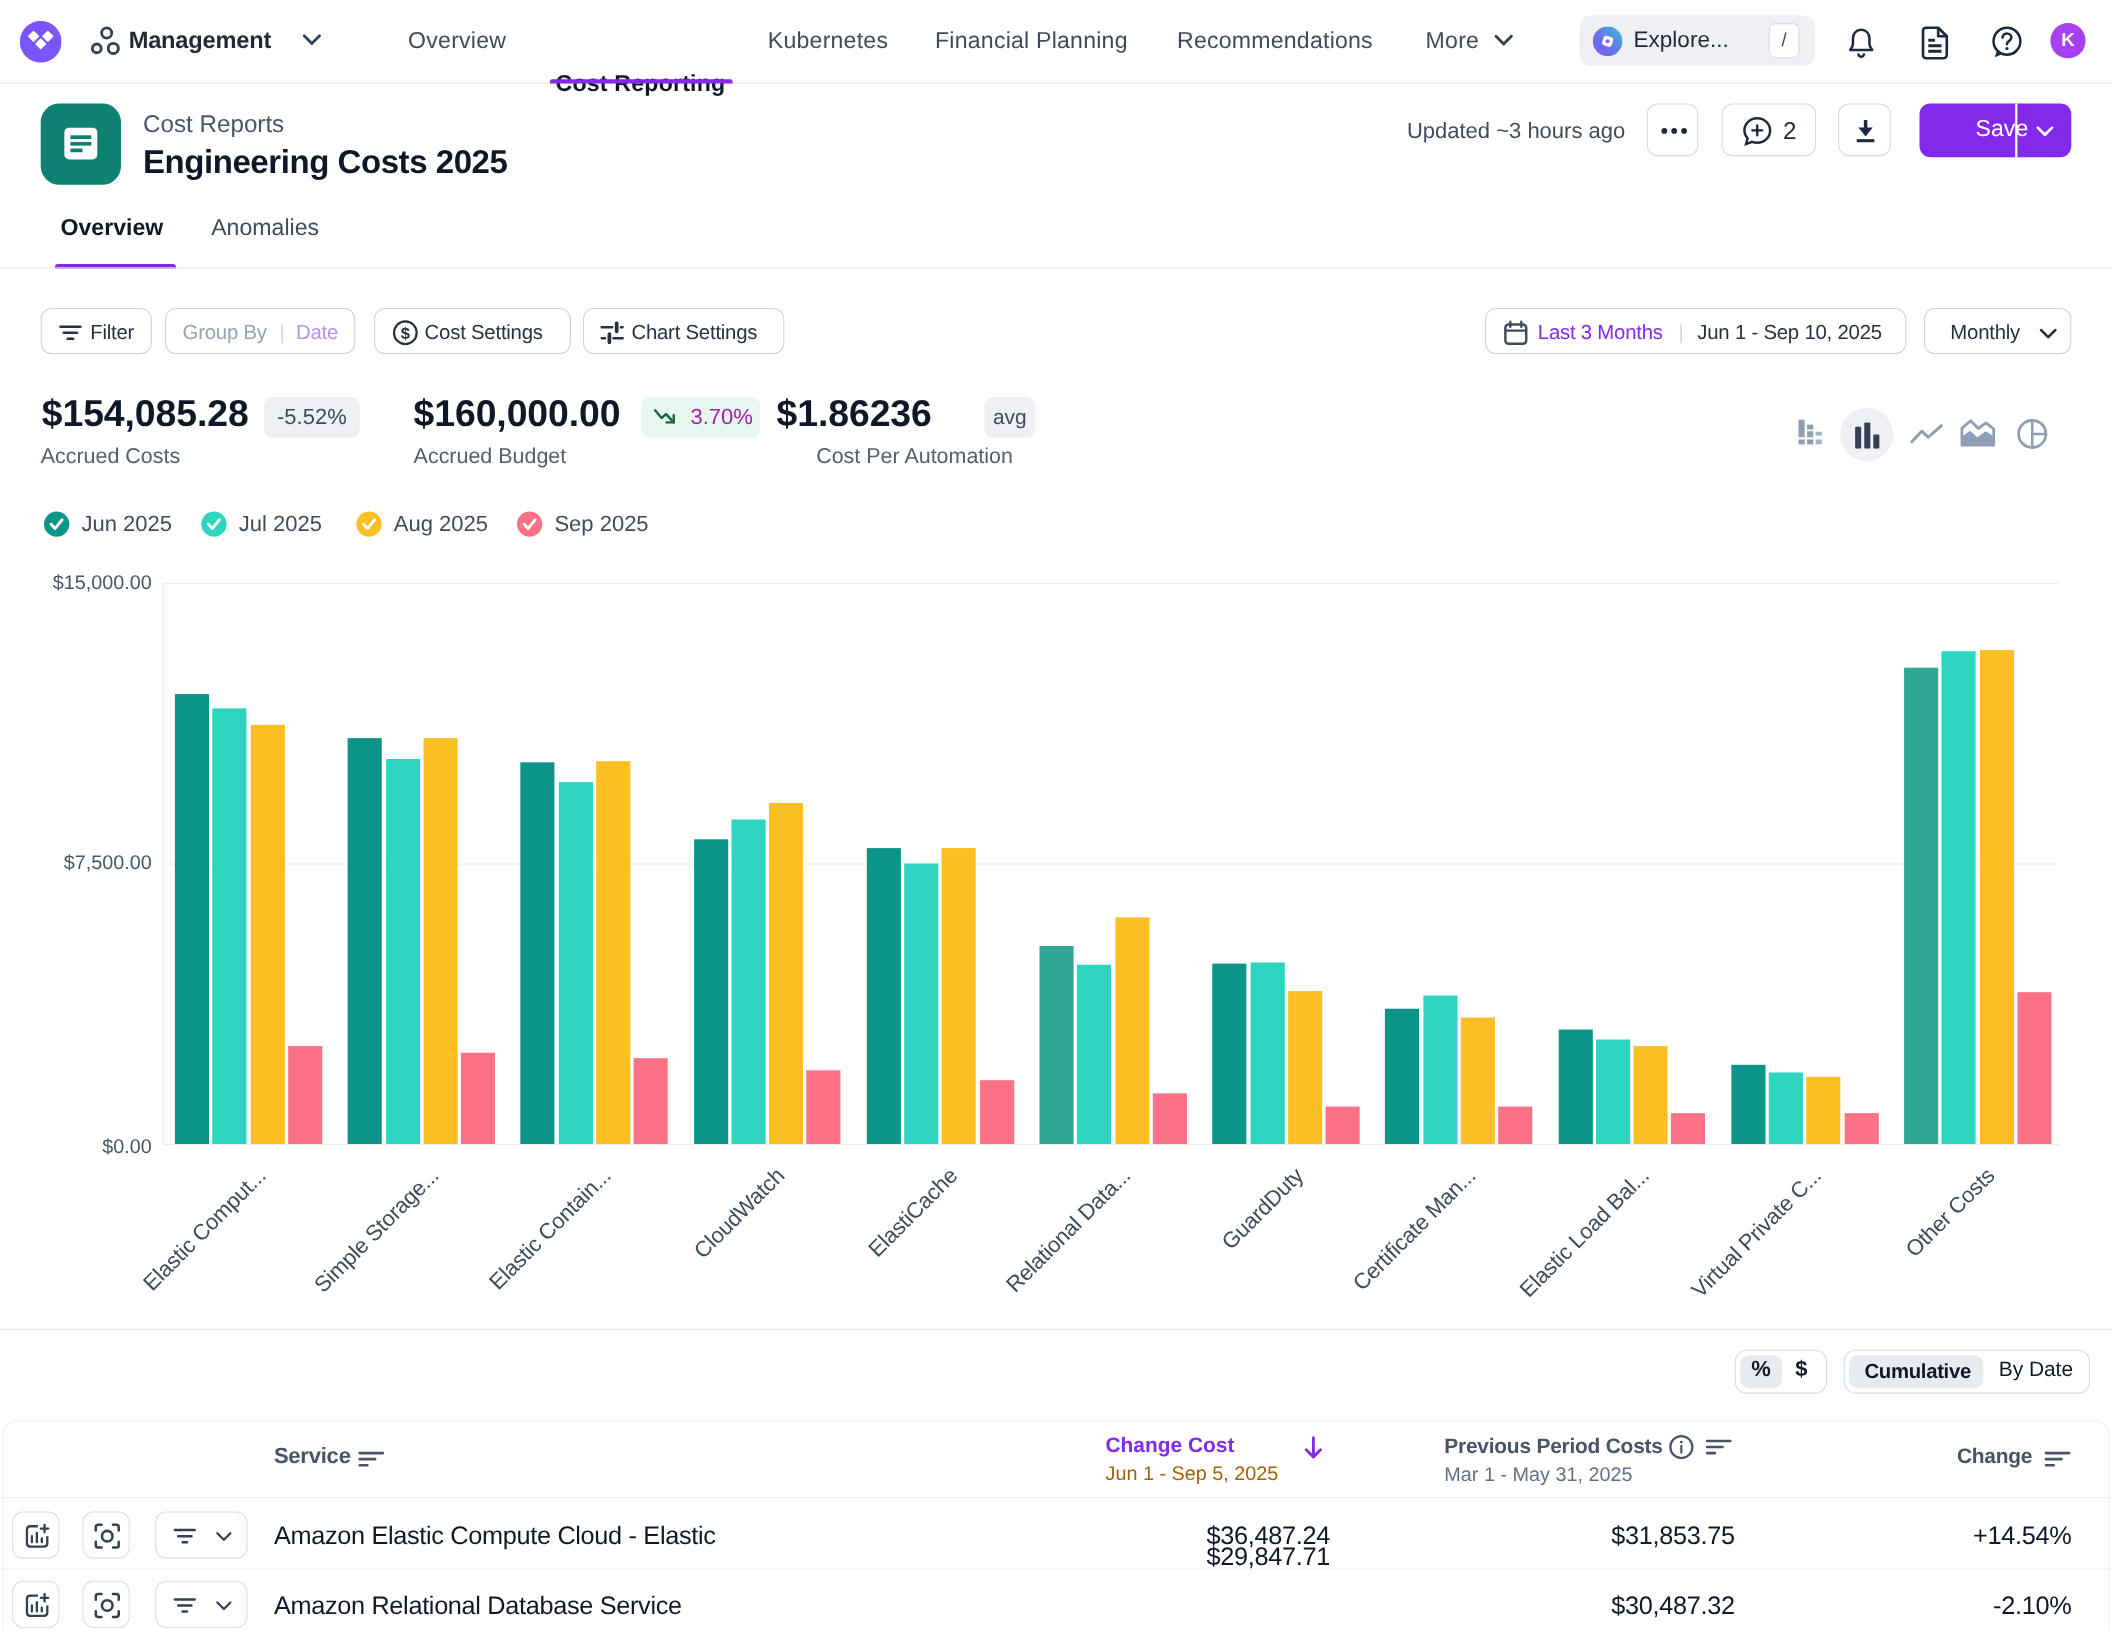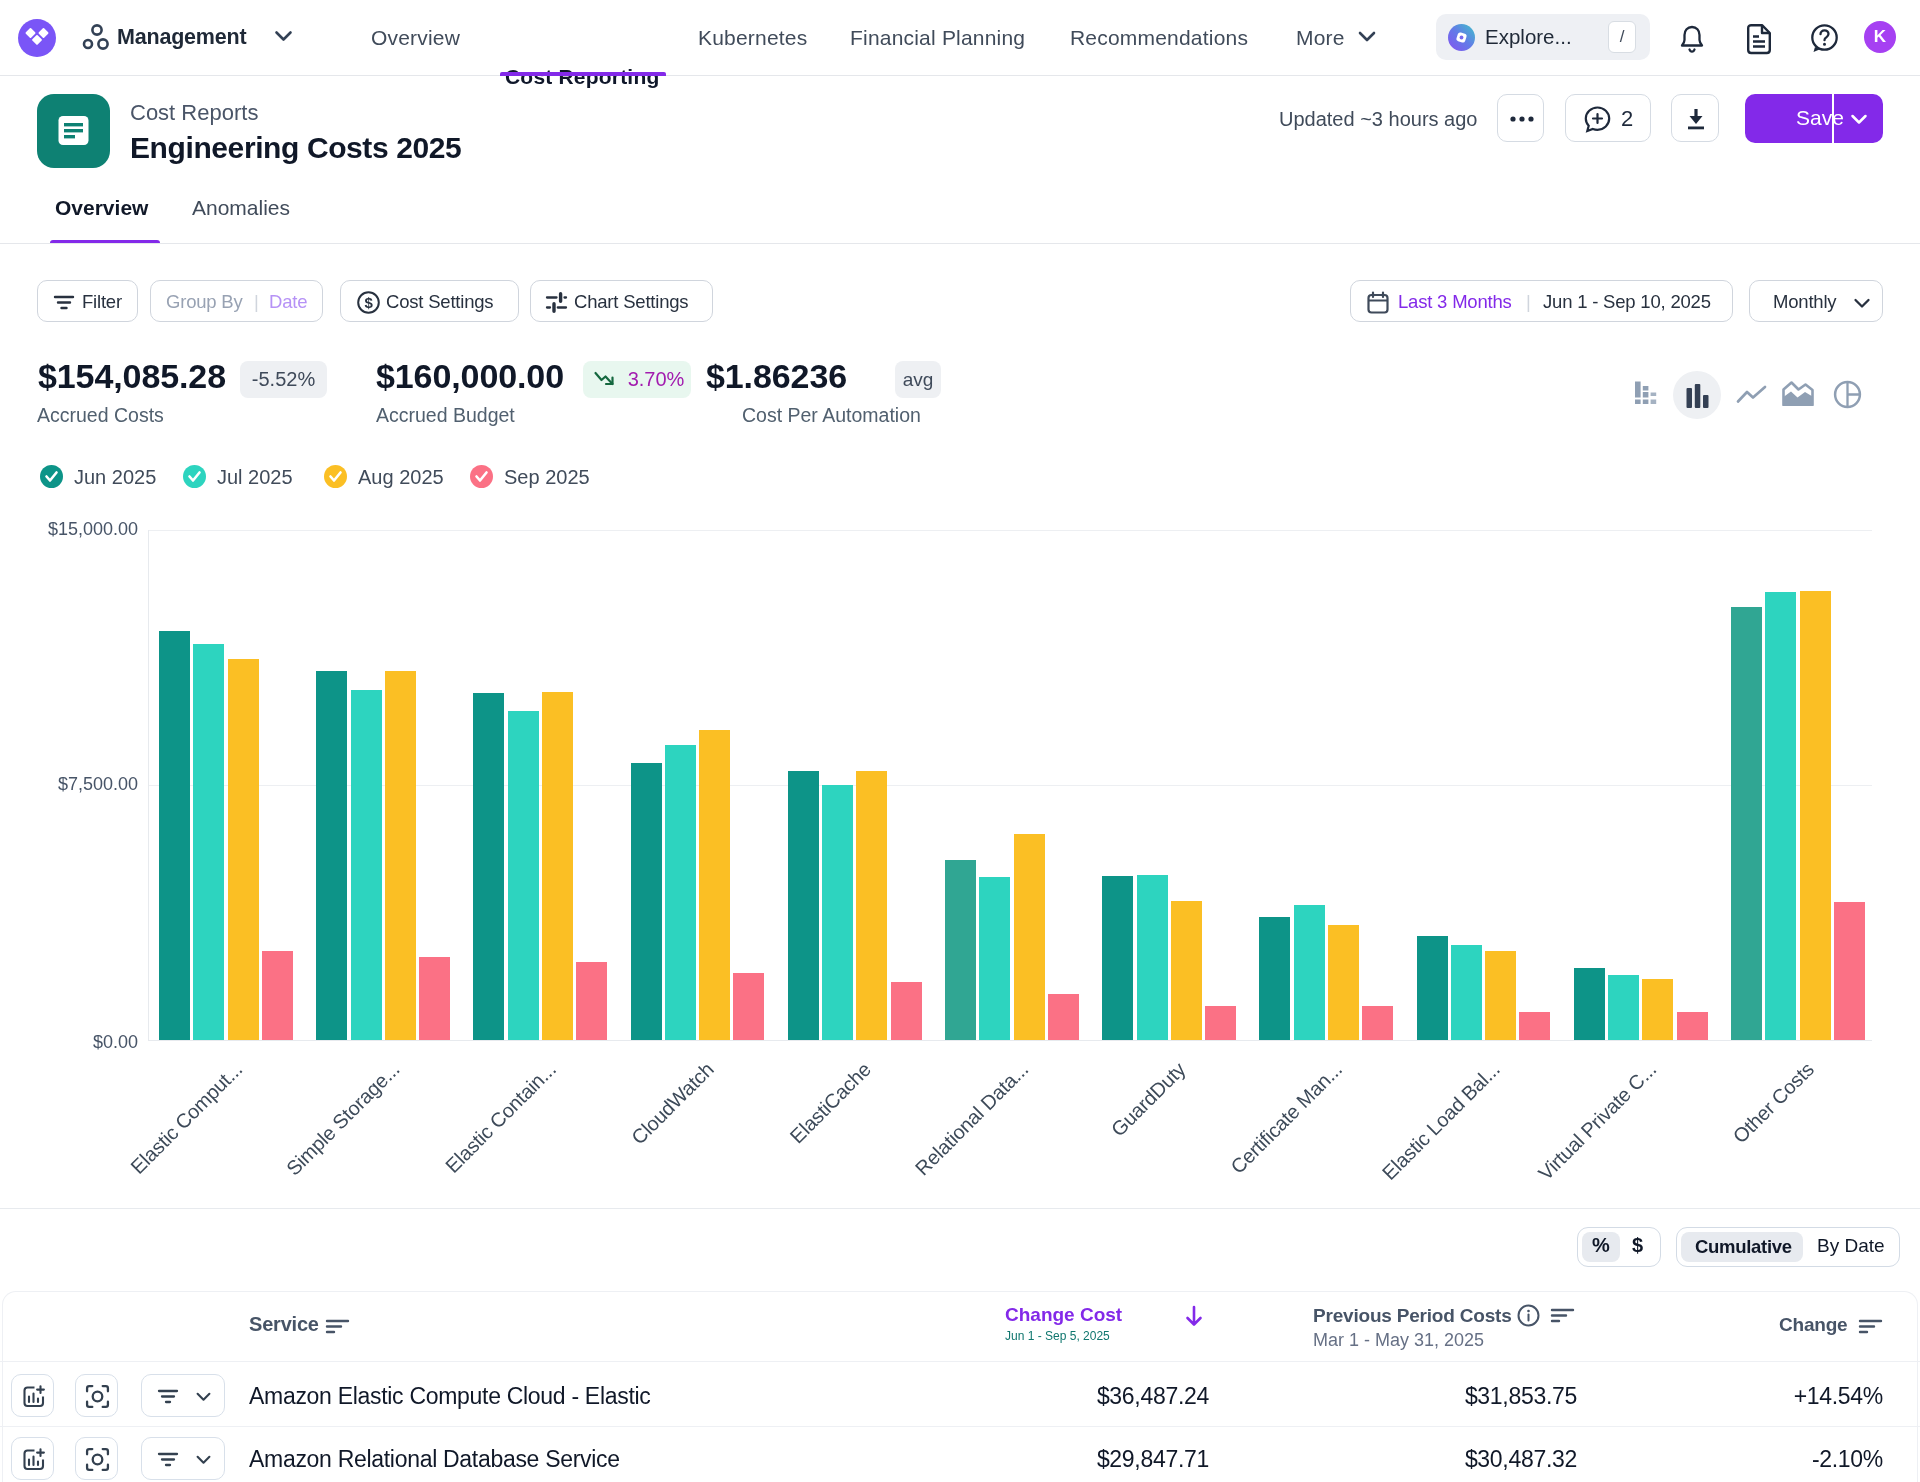--- a/index.html
+++ b/index.html
@@ -382,7 +382,7 @@
 <svg style="position:absolute;left:1184px;top:1305px" width="20" height="22" viewBox="0 0 20 22" fill="none" stroke="#8329e9" stroke-width="2.6" stroke-linecap="round" stroke-linejoin="round">
     <path d="M10 2 L10 19 M3.5 13 L10 19.5 L16.5 13"></path>
   </svg>
-<div style="position:absolute;left:1005px;top:1329px;font-size:12px;color:#0f766e">Jun 1 - Sep 5, 2025</div>
+<div style="position:absolute;left:1005px;top:1329px;font-size:18px;color:#a16207">Jun 1 - Sep 5, 2025</div>
 
 <div class="th" style="position:absolute;left:1313px;top:1305px">Previous Period Costs</div>
 <svg style="position:absolute;left:1517px;top:1304px" width="23" height="23" viewBox="0 0 23 23" fill="none" stroke="#475467" stroke-width="2">

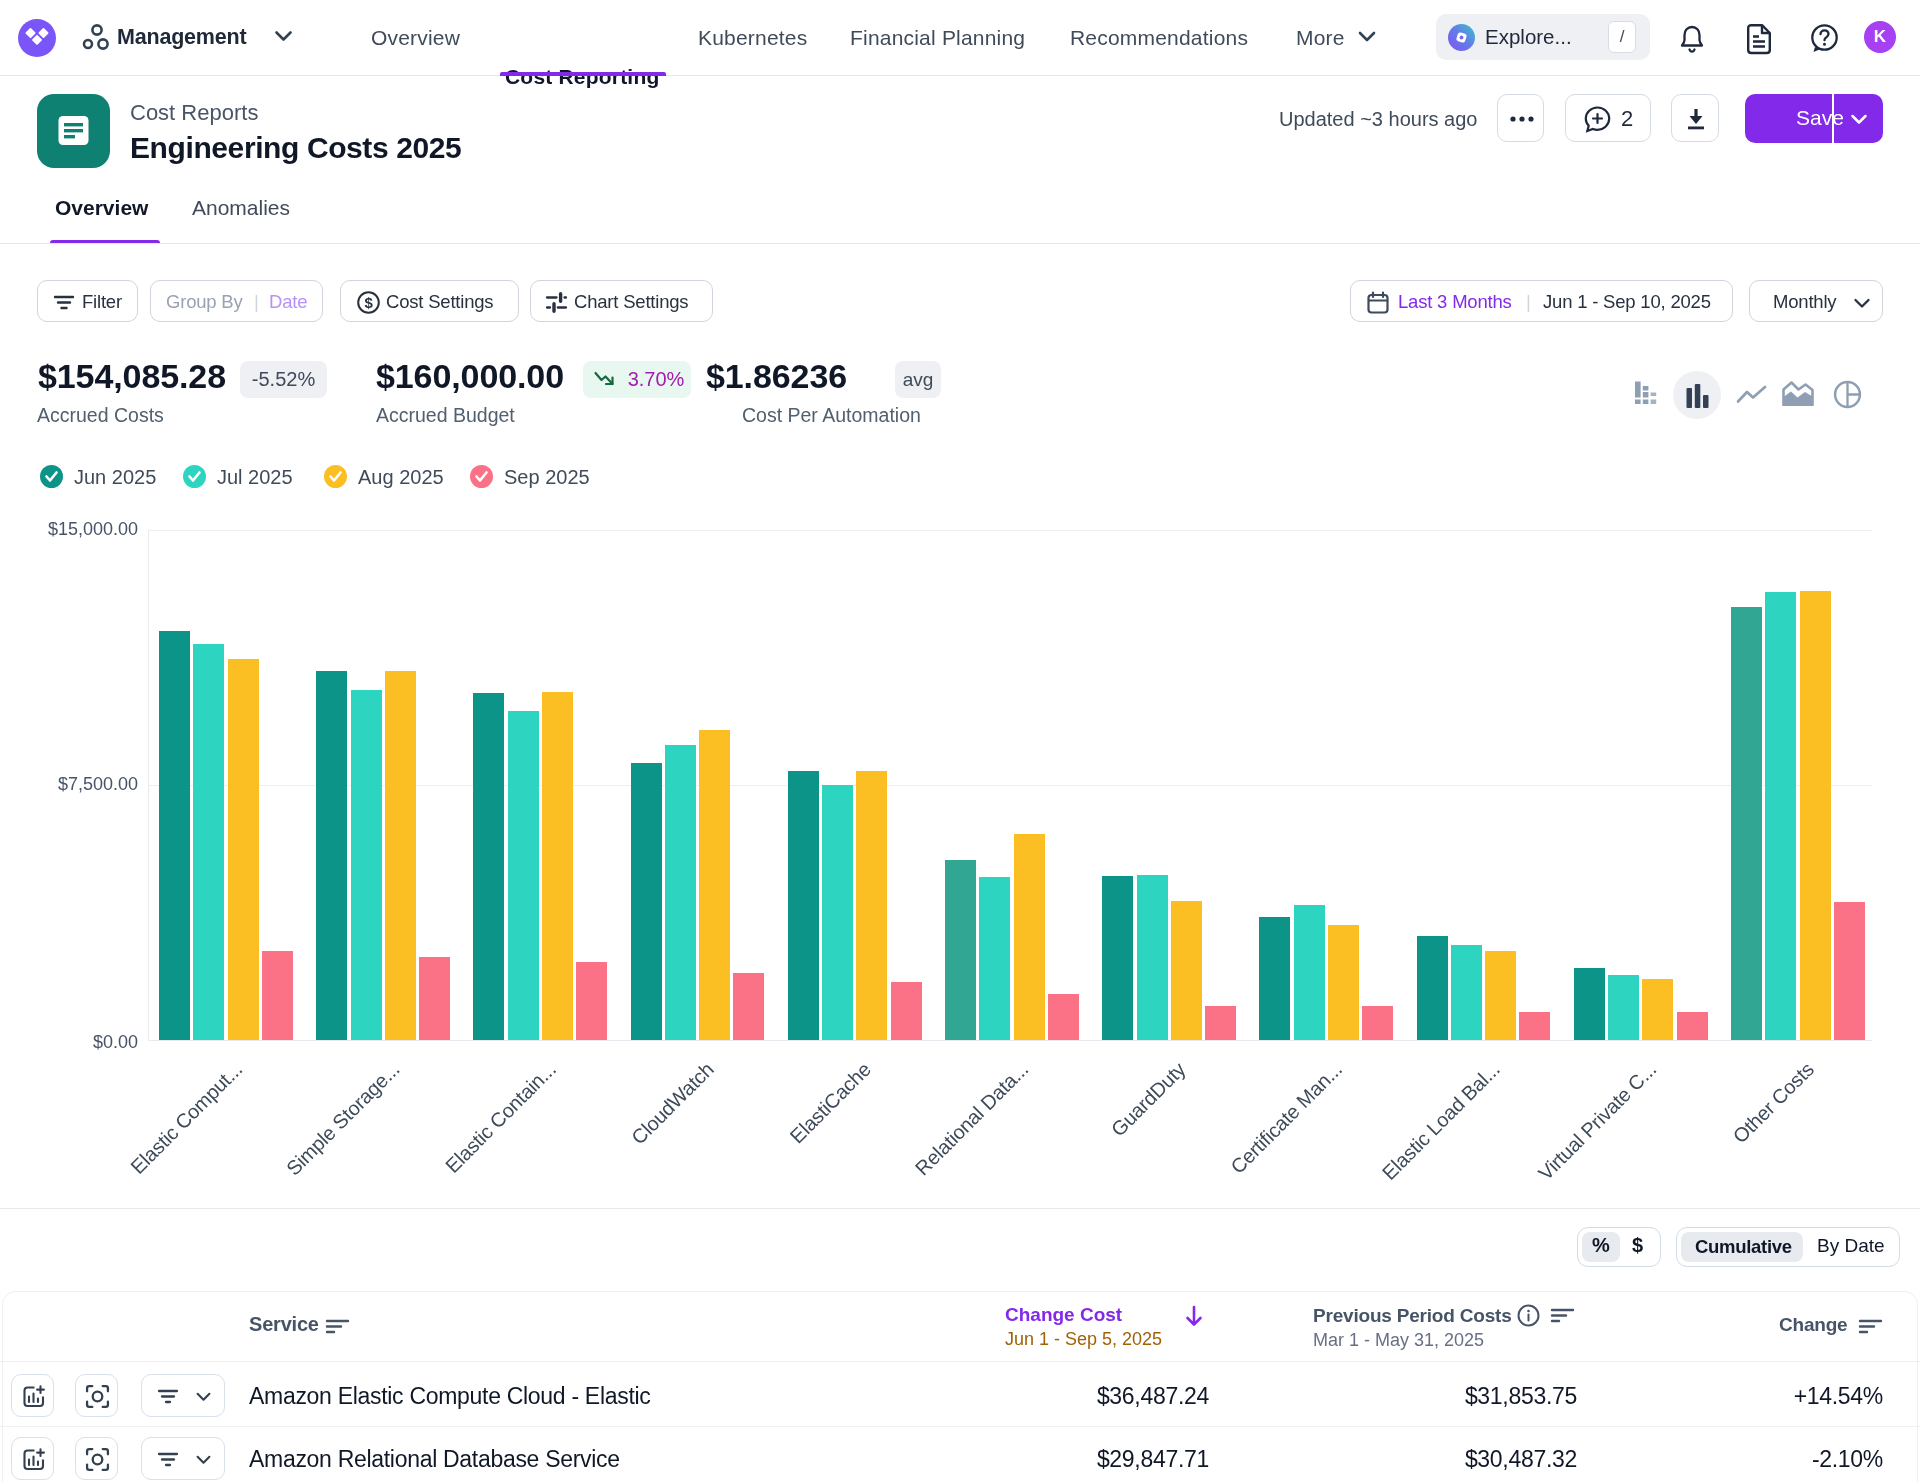--- a/index.html
+++ b/index.html
@@ -451,7 +451,7 @@
     </svg>
 </div>
 <div class="tval" style="left:249px;top:1446px">Amazon Relational Database Service</div>
-<div class="tval" style="left:1094px;top:1446px;width:115px;text-align:right">$29,847.71</div>
+<div class="tval" style="left:1094px;top:1402px;width:115px;text-align:right">$29,847.71</div>
 <div class="tval" style="left:1460px;top:1446px;width:117px;text-align:right">$30,487.32</div>
 <div class="tval" style="left:1763px;top:1446px;width:120px;text-align:right">-2.10%</div>
 

